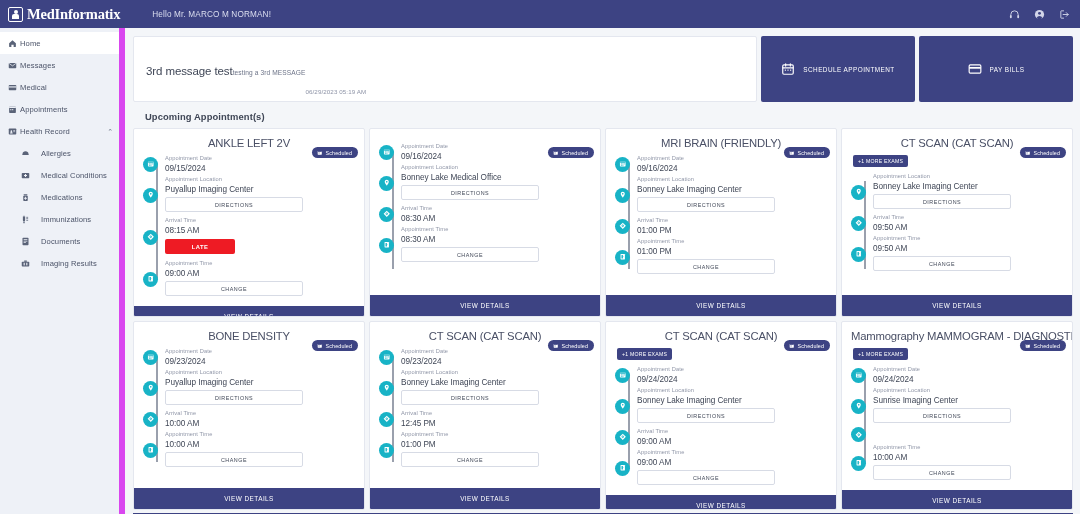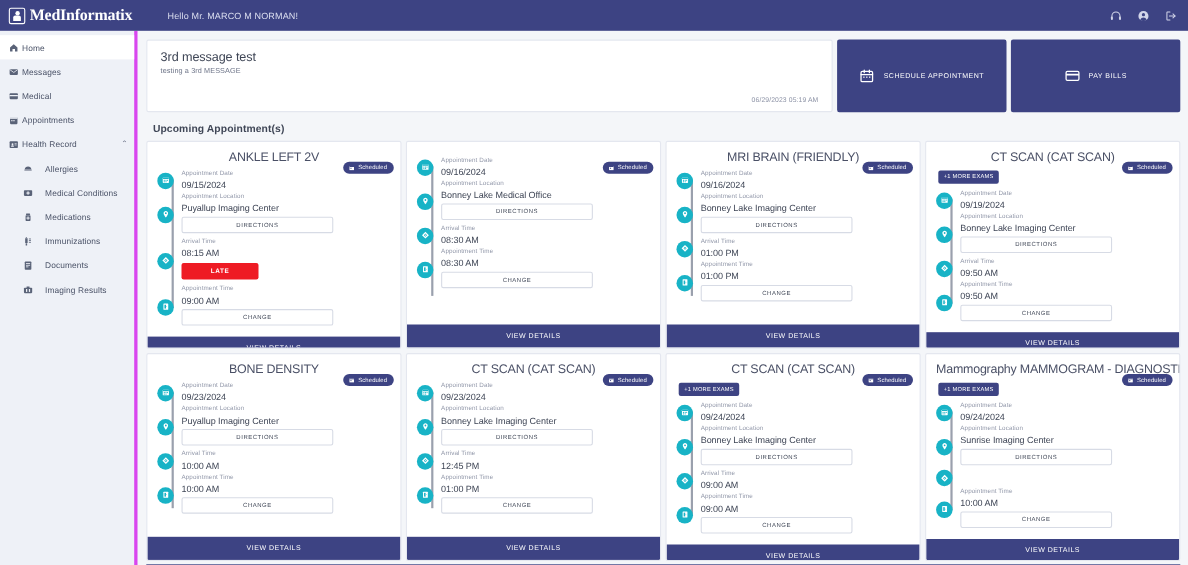--- a/index.html
+++ b/index.html
@@ -70,7 +70,7 @@
   .sidebar {
     width: 125px;
     background: #eef1f7;
-    border-right: 3px solid #d946ef;
+    border-right: 6px solid #d946ef;
     padding-top: 4px;
     flex: 0 0 125px;
   }

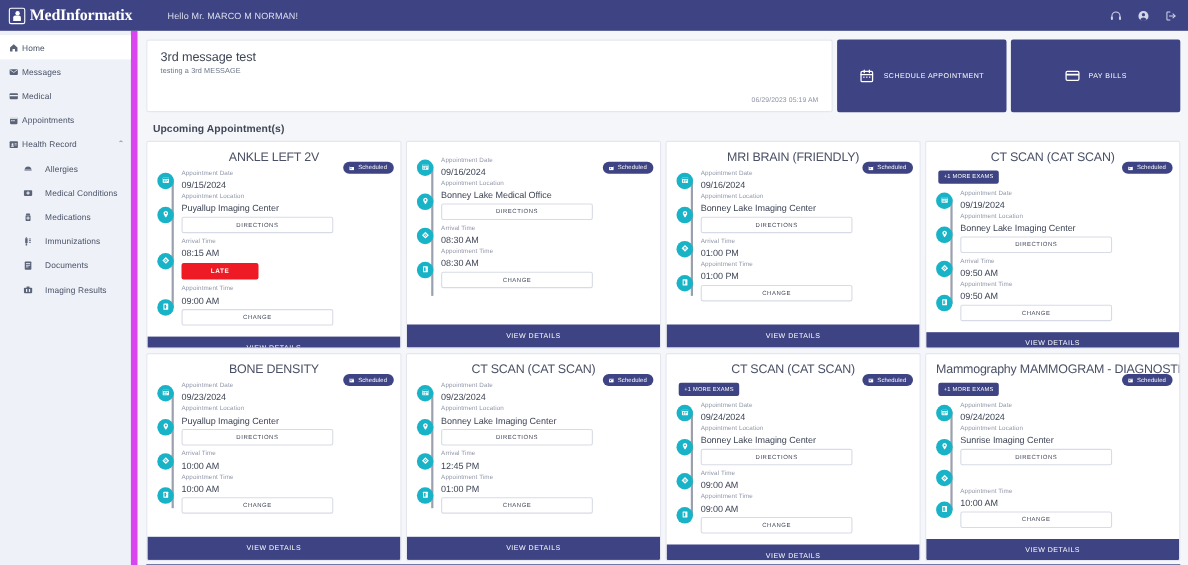--- a/index.html
+++ b/index.html
@@ -127,7 +127,8 @@
     padding: 9px 12px 6px 12px;
     min-height: 66px;
     display: flex;
-    flex-direction: column;
+    flex-direction: row;
+    align-items: center;
   }
   .message-title {
     font-size: 11.5px;

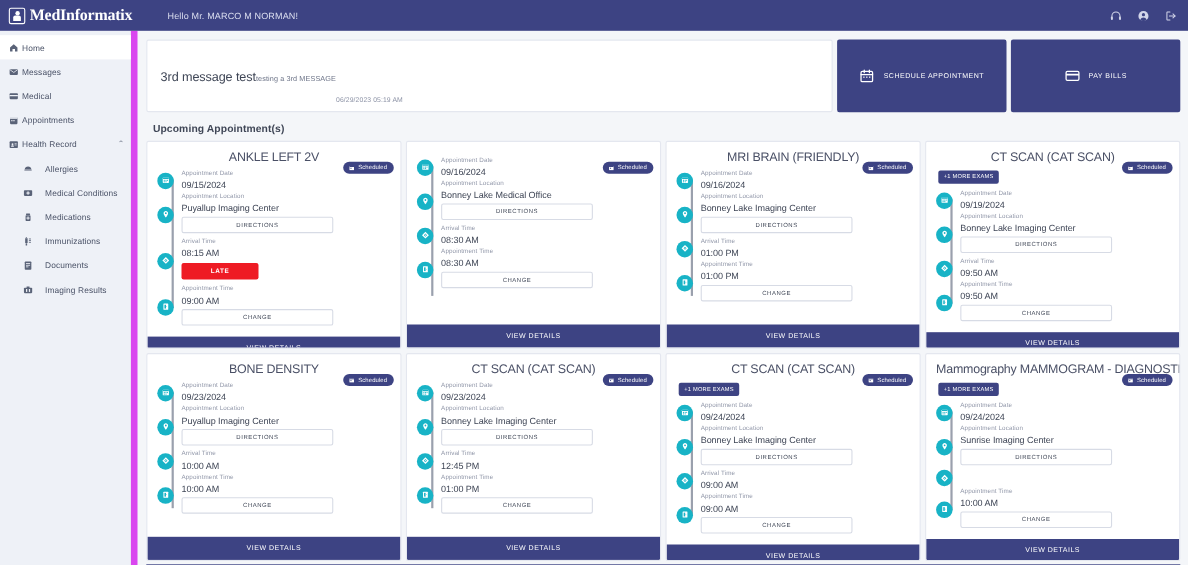--- a/index.html
+++ b/index.html
@@ -171,7 +171,7 @@
     font-size: 9.4px;
     font-weight: bold;
     color: #3f4656;
-    margin: 9px 0 6px 6px;
+    margin: 9px 0 6px 12px;
     letter-spacing: .1px;
   }
 

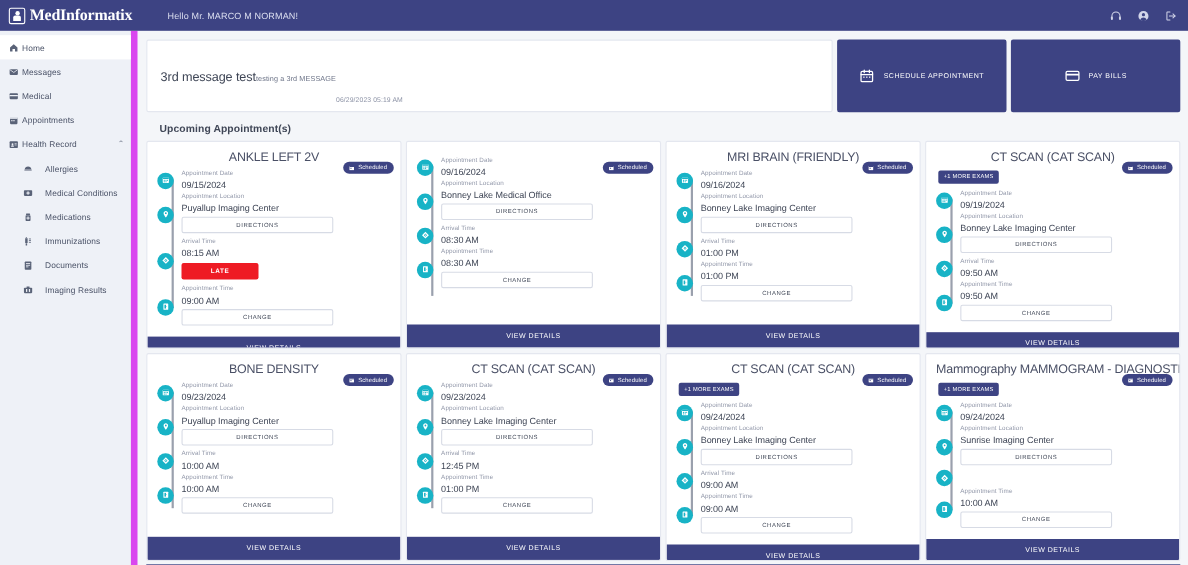--- a/index.html
+++ b/index.html
@@ -750,23 +750,6 @@
             <div class="tl-row">
               <span class="tl-dot">
                 <svg viewBox="0 0 24 24">
-                  <rect x="3" y="4.5" width="18" height="16" rx="2" fill="#fff"></rect>
-                  <rect x="3" y="4.5" width="18" height="4" rx="2" fill="#18b3c6"></rect>
-                  <rect x="6" y="11" width="3" height="3" fill="#18b3c6"></rect>
-                  <rect x="11" y="11" width="3" height="3" fill="#18b3c6"></rect>
-                  <rect x="15.5" y="11" width="2.6" height="3" fill="#18b3c6"></rect>
-                  <rect x="6" y="15.5" width="3" height="2.8" fill="#18b3c6"></rect>
-                  <rect x="11" y="15.5" width="3" height="2.8" fill="#18b3c6"></rect>
-                </svg>
-              </span>
-              <span class="tl-body" style="display: block;">
-                <span class="tl-label" style="display: block;">Appointment Date</span>
-                <span class="tl-value" style="display: block;">09/19/2024</span>
-              </span>
-            </div>
-            <div class="tl-row">
-              <span class="tl-dot">
-                <svg viewBox="0 0 24 24">
                   <path d="M12 2.5c-3.6 0-6.5 2.9-6.5 6.5 0 4.9 6.5 12.5 6.5 12.5s6.5-7.6 6.5-12.5c0-3.6-2.9-6.5-6.5-6.5z" fill="#fff"></path>
                   <circle cx="12" cy="9" r="2.6" fill="#18b3c6"></circle>
                 </svg>

